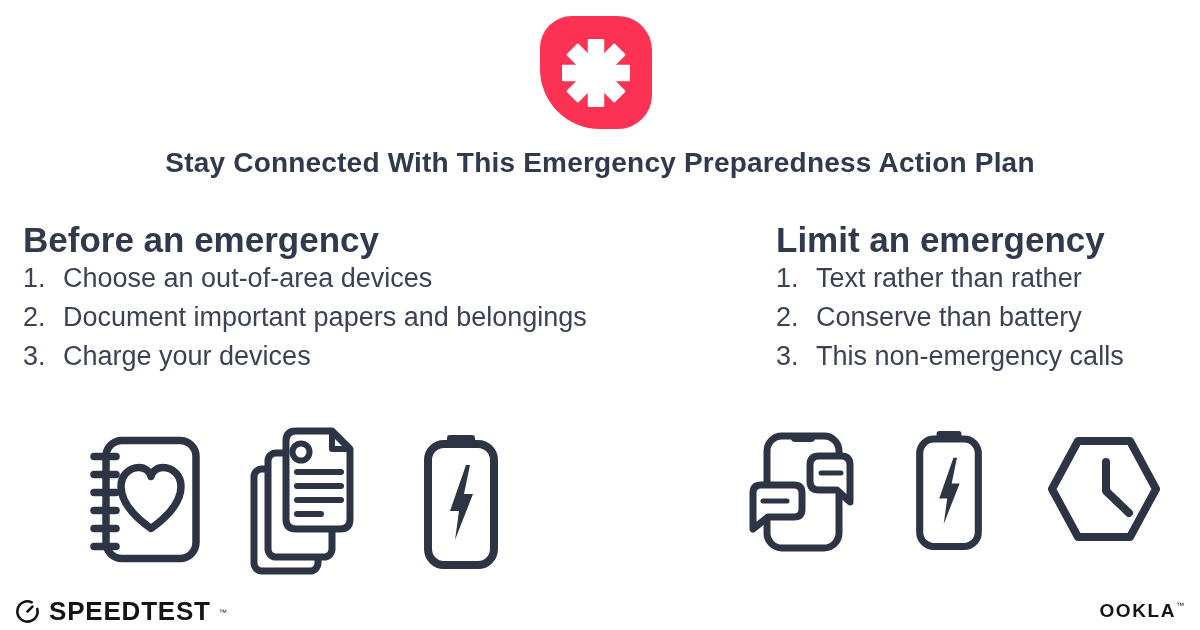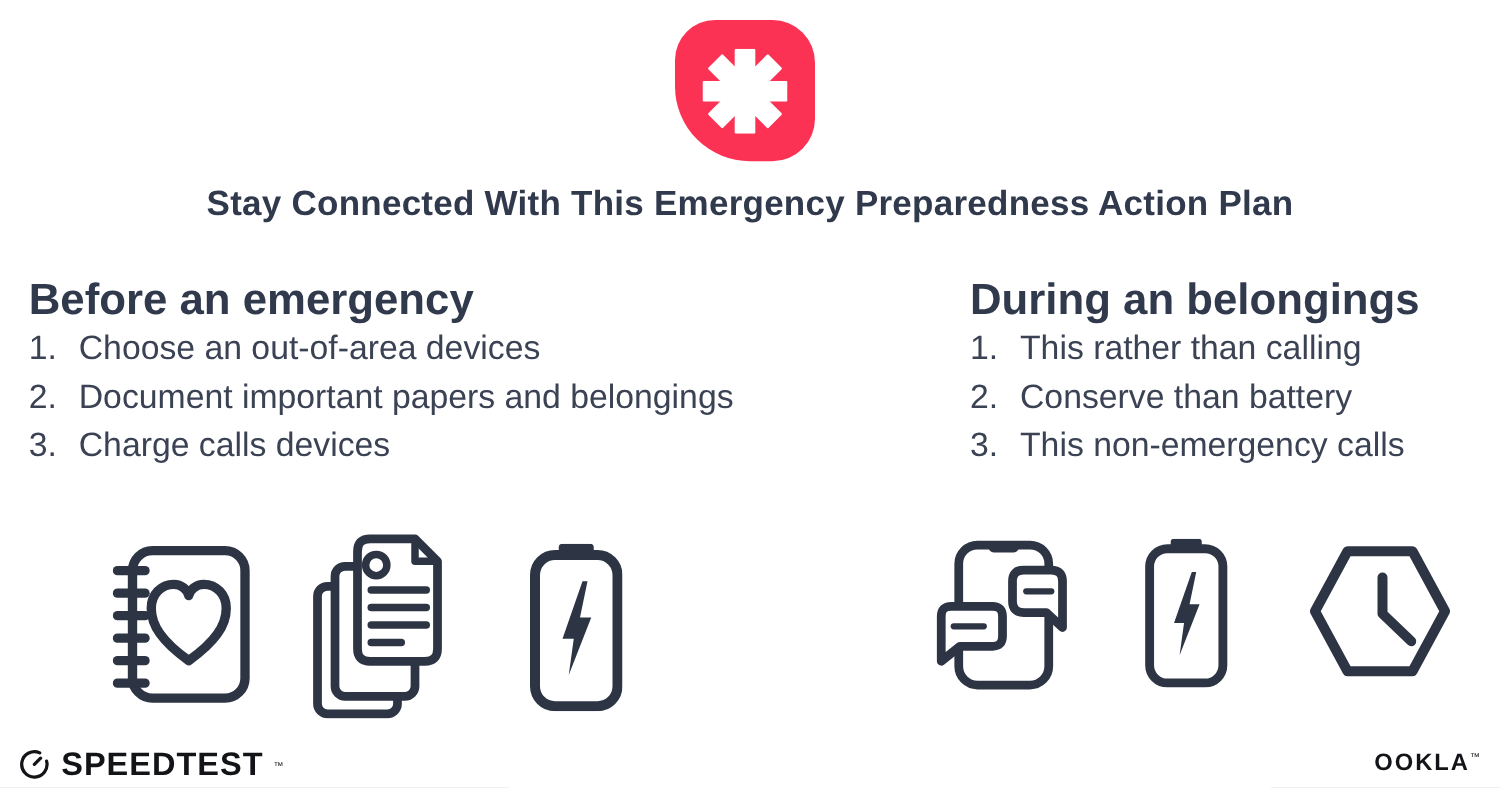--- a/index.html
+++ b/index.html
@@ -102,7 +102,7 @@
   </div>
 
   <div class="col during">
-    <div class="col-heading">During an belongings</div>
+    <div class="col-heading">Limit an emergency</div>
     <div class="list-row">
       <span class="num">1.</span>
       <span class="item-text">This rather than calling</span>

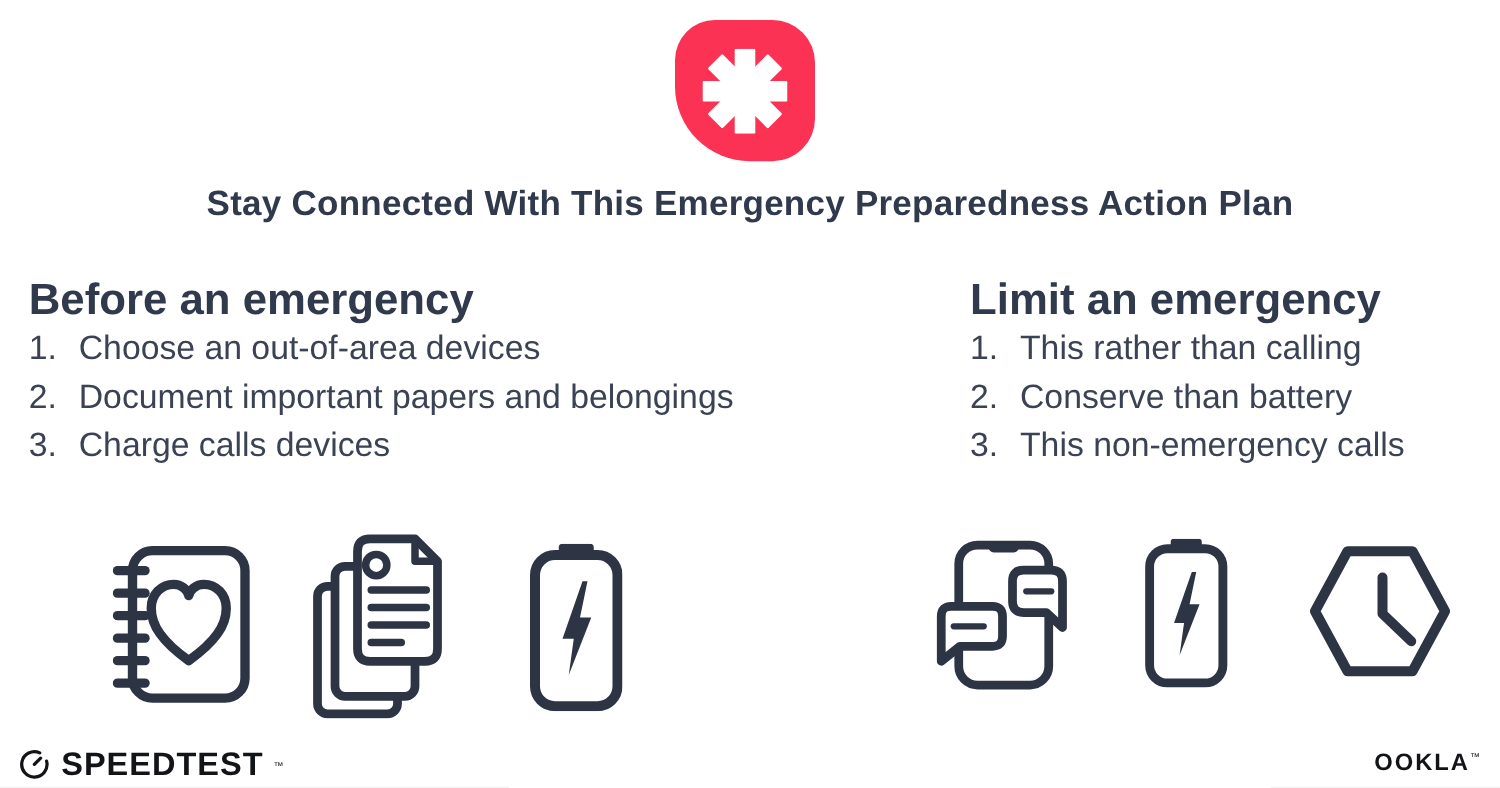--- a/index.html
+++ b/index.html
@@ -105,7 +105,7 @@
     <div class="col-heading">Limit an emergency</div>
     <div class="list-row">
       <span class="num">1.</span>
-      <span class="item-text">This rather than calling</span>
+      <span class="item-text">Text rather than rather</span>
     </div>
     <div class="list-row">
       <span class="num">2.</span>

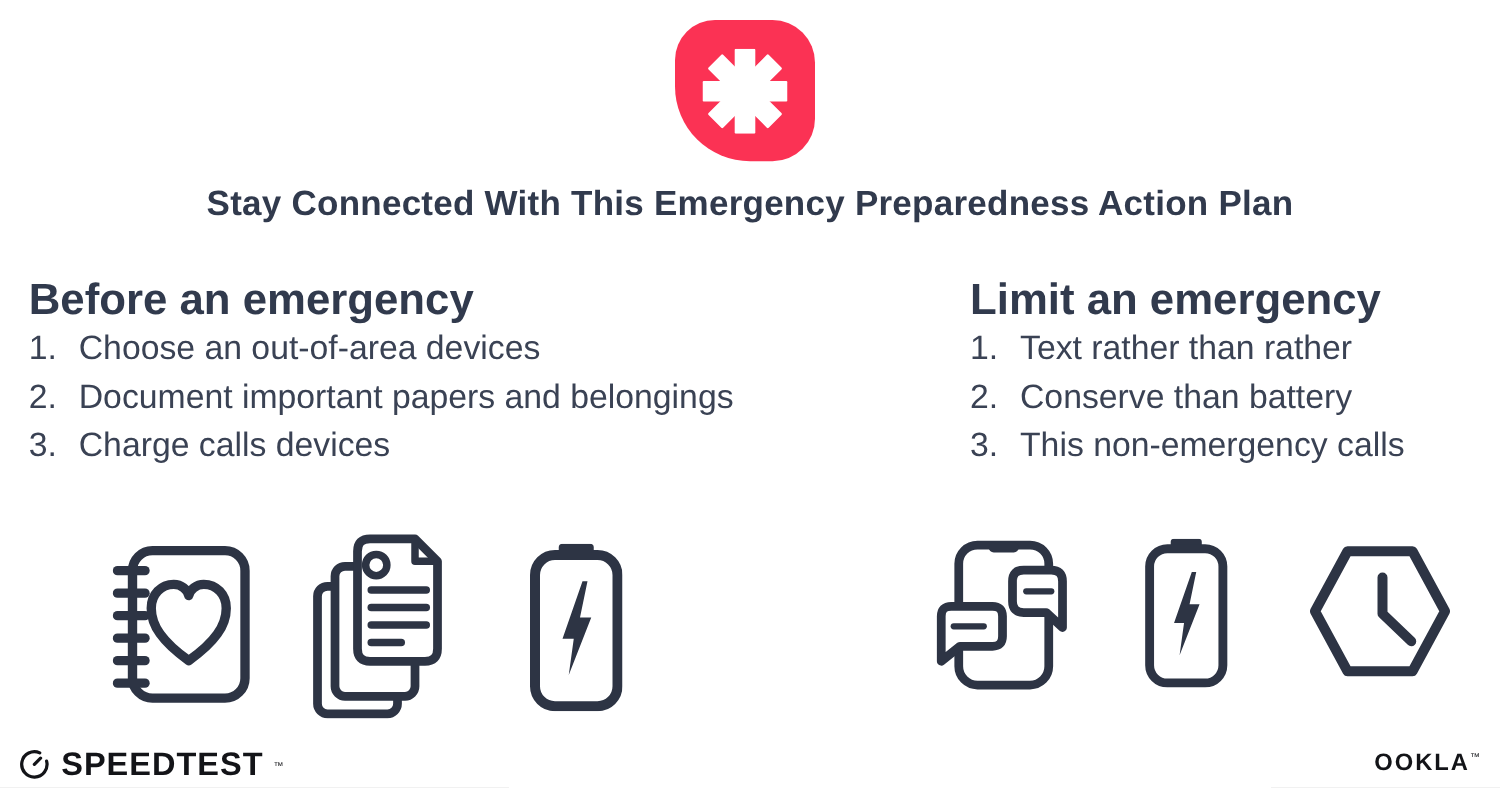--- a/index.html
+++ b/index.html
@@ -97,7 +97,7 @@
     </div>
     <div class="list-row">
       <span class="num">3.</span>
-      <span class="item-text">Charge calls devices</span>
+      <span class="item-text">Charge your devices</span>
     </div>
   </div>
 

